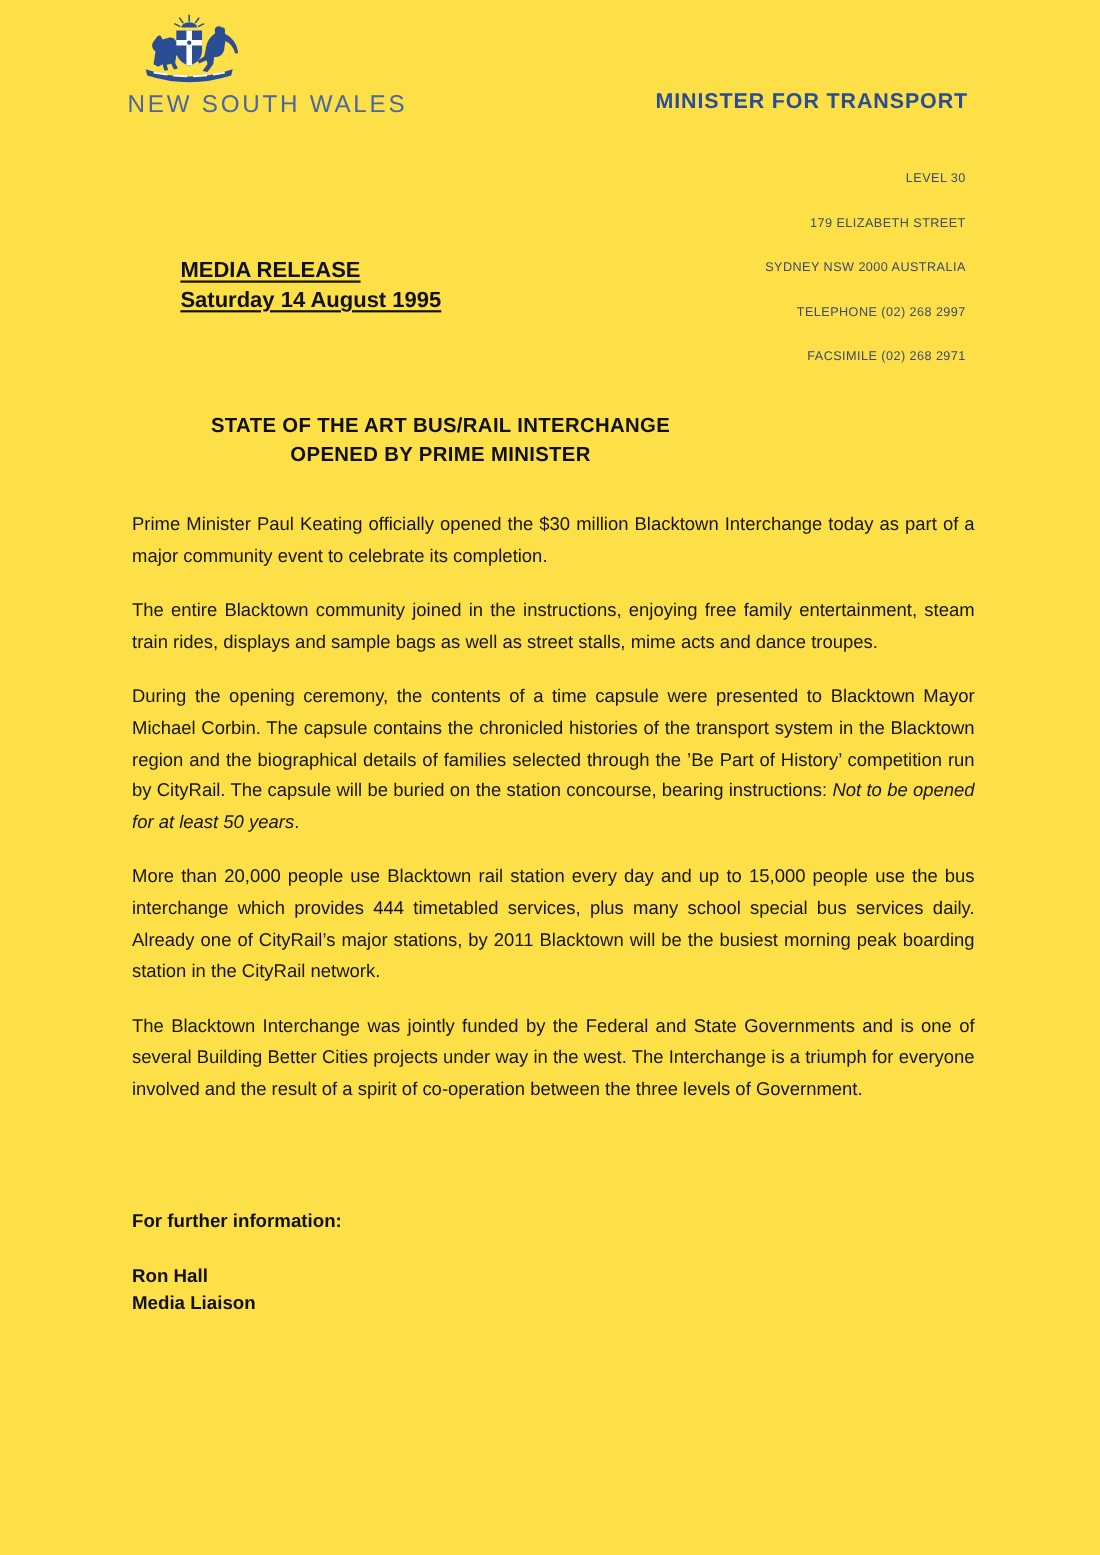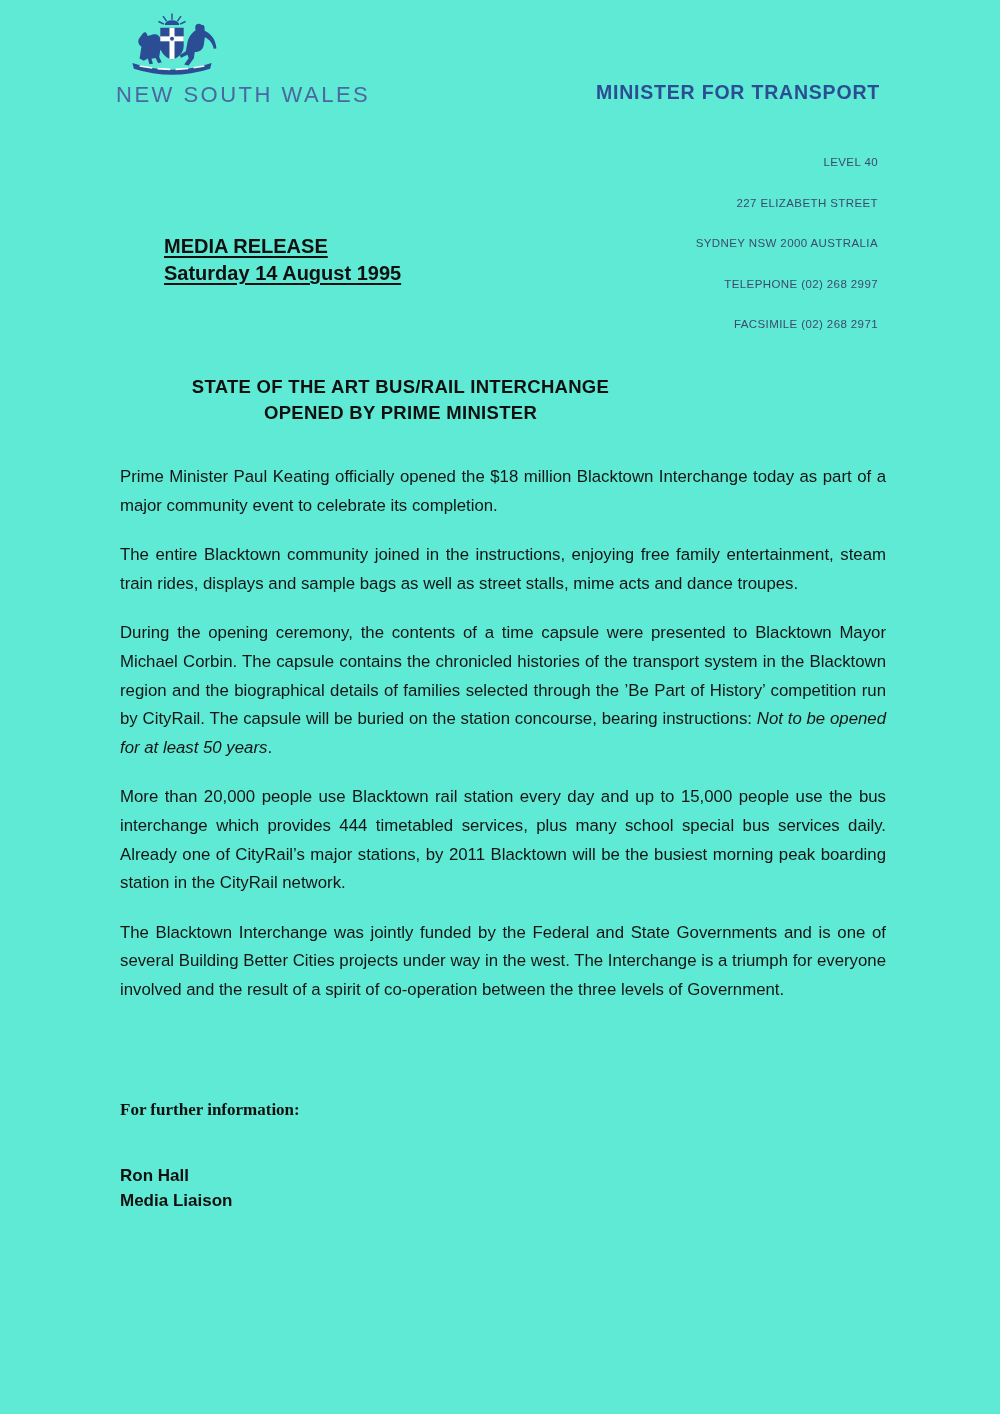--- a/index.html
+++ b/index.html
@@ -12,7 +12,7 @@
     position: relative;
     width: 1000px;
     height: 1414px;
-    background: #5eead4;
+    background: #fde047;
     color: #161616;
     overflow: hidden;
   }

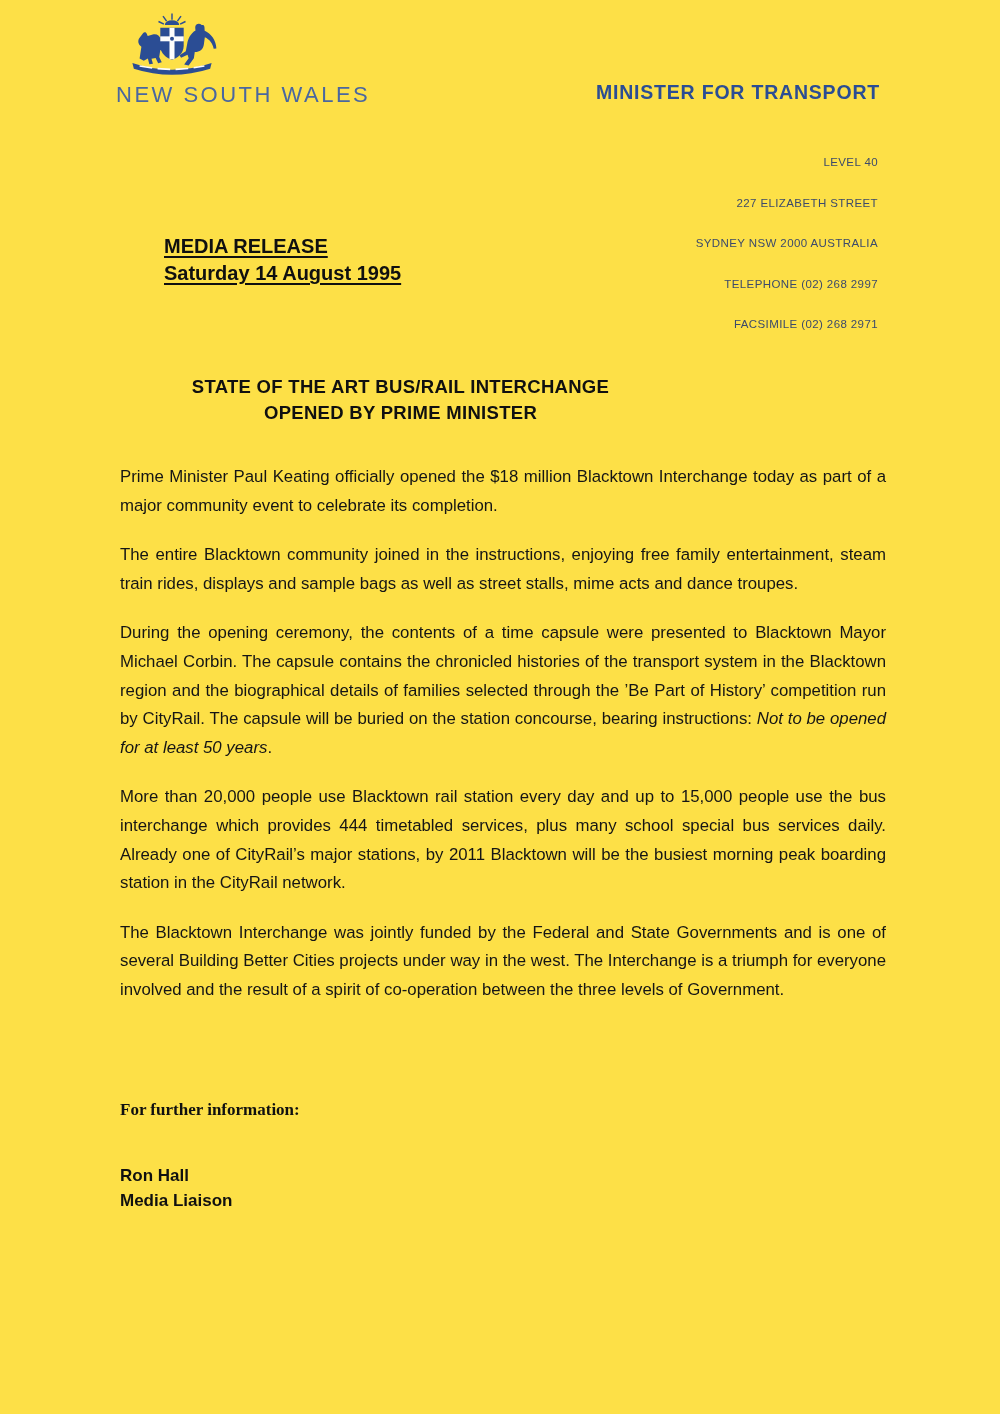--- a/index.html
+++ b/index.html
@@ -155,7 +155,7 @@
   </div>
 
   <div class="address-block">
-    <div>LEVEL 40</div>
+    <div>LEVEL 30</div>
     <div>227 ELIZABETH STREET</div>
     <div>SYDNEY NSW 2000 AUSTRALIA</div>
     <div>TELEPHONE (02) 268 2997</div>

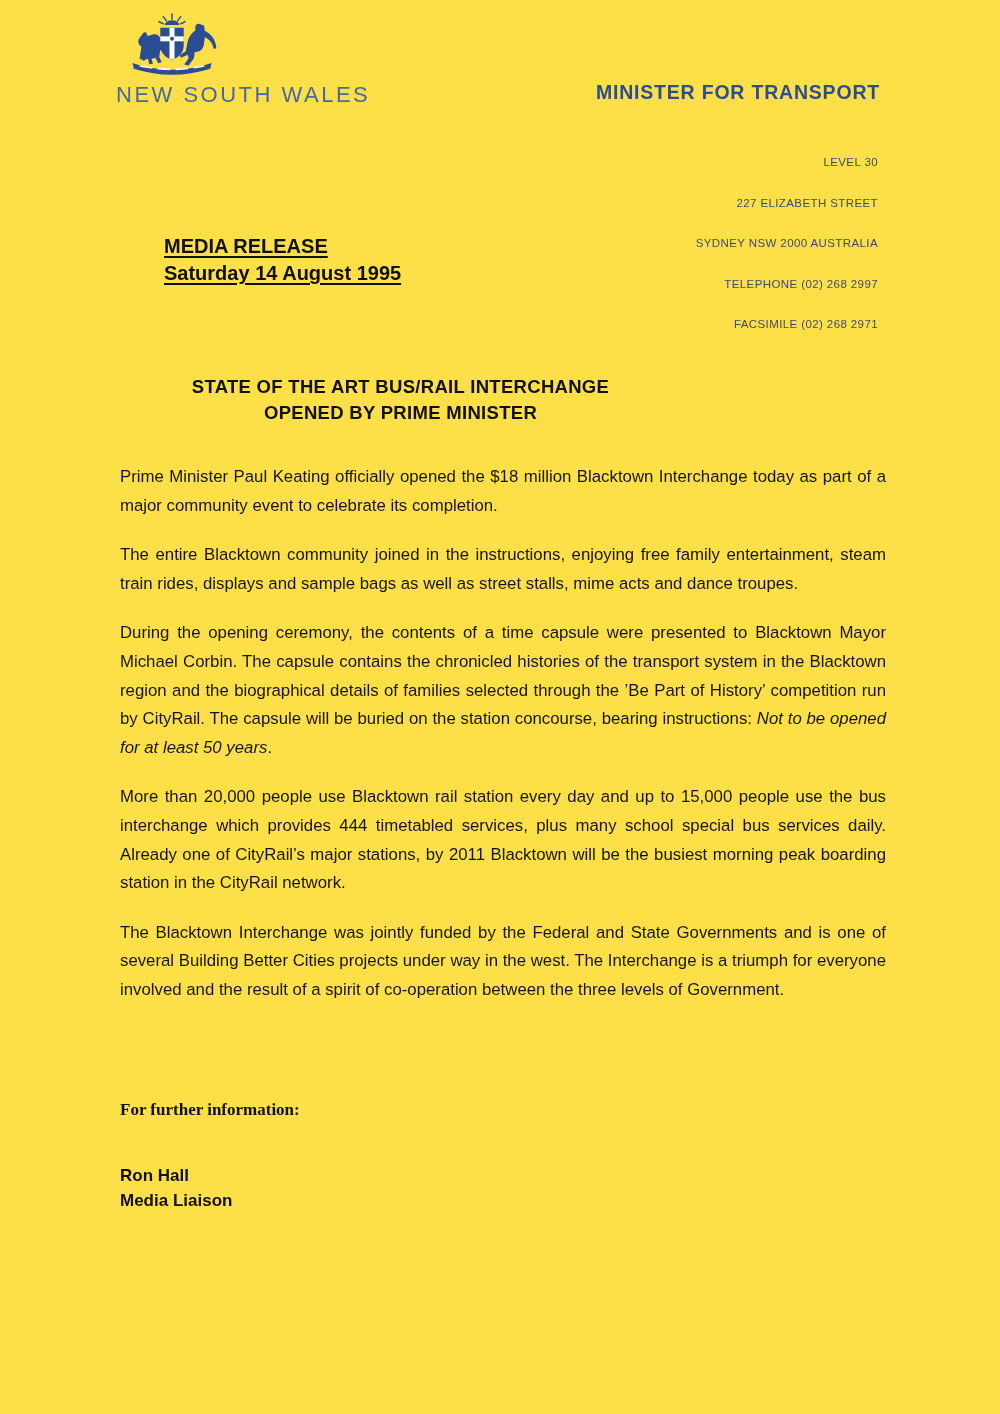--- a/index.html
+++ b/index.html
@@ -156,7 +156,7 @@
 
   <div class="address-block">
     <div>LEVEL 30</div>
-    <div>227 ELIZABETH STREET</div>
+    <div>179 ELIZABETH STREET</div>
     <div>SYDNEY NSW 2000 AUSTRALIA</div>
     <div>TELEPHONE (02) 268 2997</div>
     <div>FACSIMILE (02) 268 2971</div>

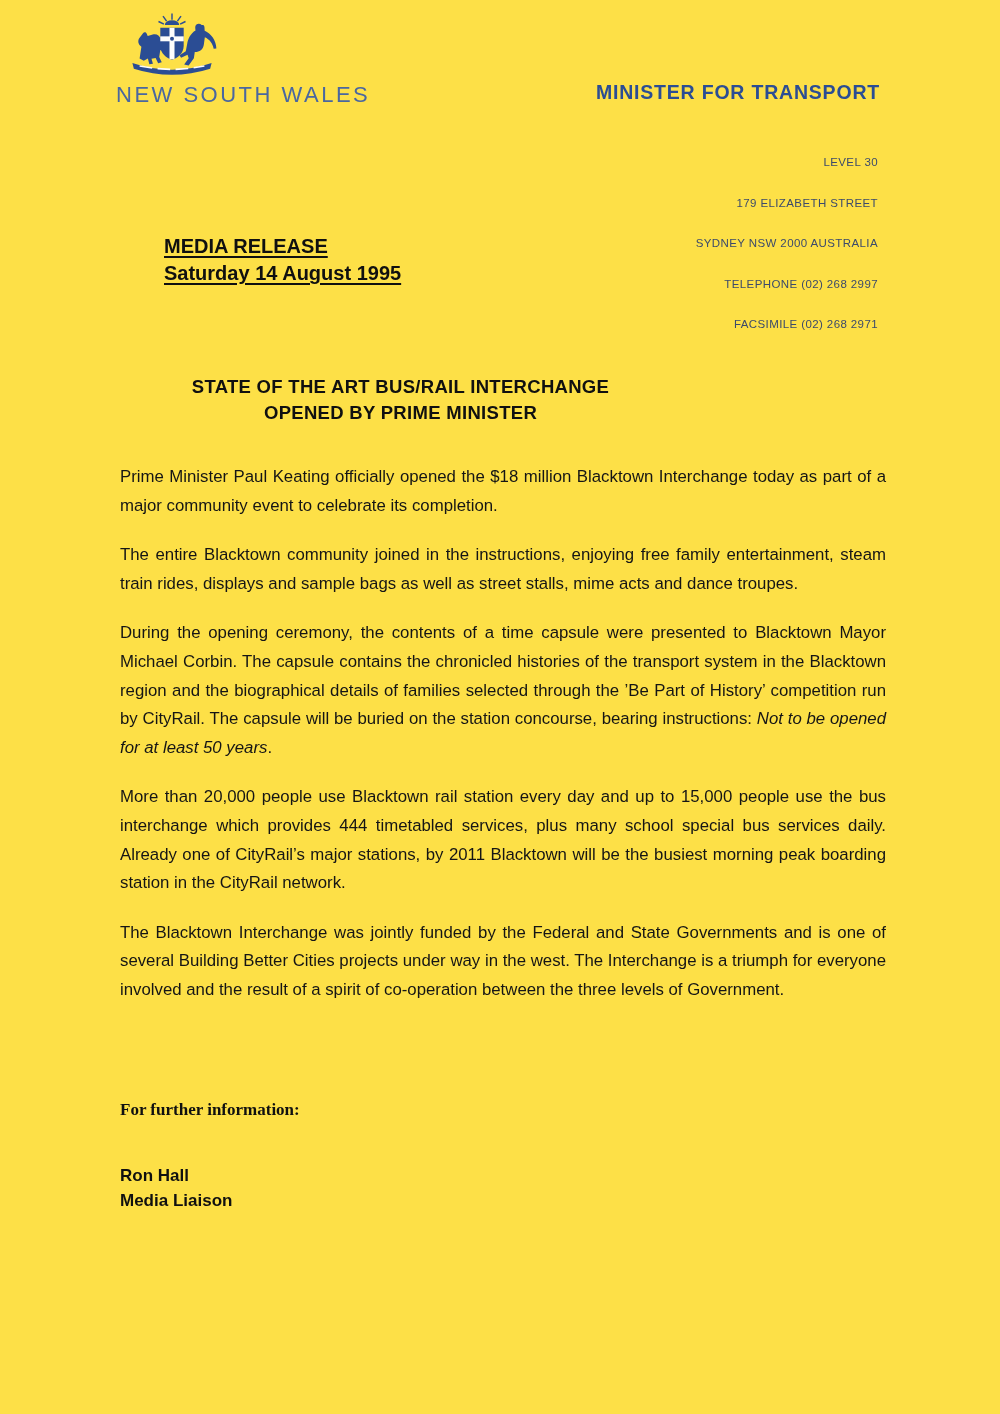--- a/index.html
+++ b/index.html
@@ -173,7 +173,7 @@
   </div>
 
   <div class="body-copy">
-    <p>Prime Minister Paul Keating officially opened the $18 million Blacktown Interchange today as part of a major community event to celebrate its completion.</p>
+    <p>Prime Minister Paul Keating officially opened the $30 million Blacktown Interchange today as part of a major community event to celebrate its completion.</p>
     <p>The entire Blacktown community joined in the instructions, enjoying free family entertainment, steam train rides, displays and sample bags as well as street stalls, mime acts and dance troupes.</p>
     <p><span>During the opening ceremony, the contents of a time capsule were presented to Blacktown Mayor Michael Corbin.  The capsule contains the chronicled histories of the transport system in the Blacktown region and the biographical details of families selected through the ’Be Part of History’ competition run by CityRail.  The capsule will be buried on the station concourse, bearing instructions: </span><span class="em">Not to be opened for at least 50 years</span><span>.</span></p>
     <p>More than 20,000 people use Blacktown rail station every day and up to 15,000 people use the bus interchange which provides 444 timetabled services, plus many school special bus services daily.  Already one of CityRail’s major stations, by 2011 Blacktown will be the busiest morning peak boarding station in the CityRail network.</p>

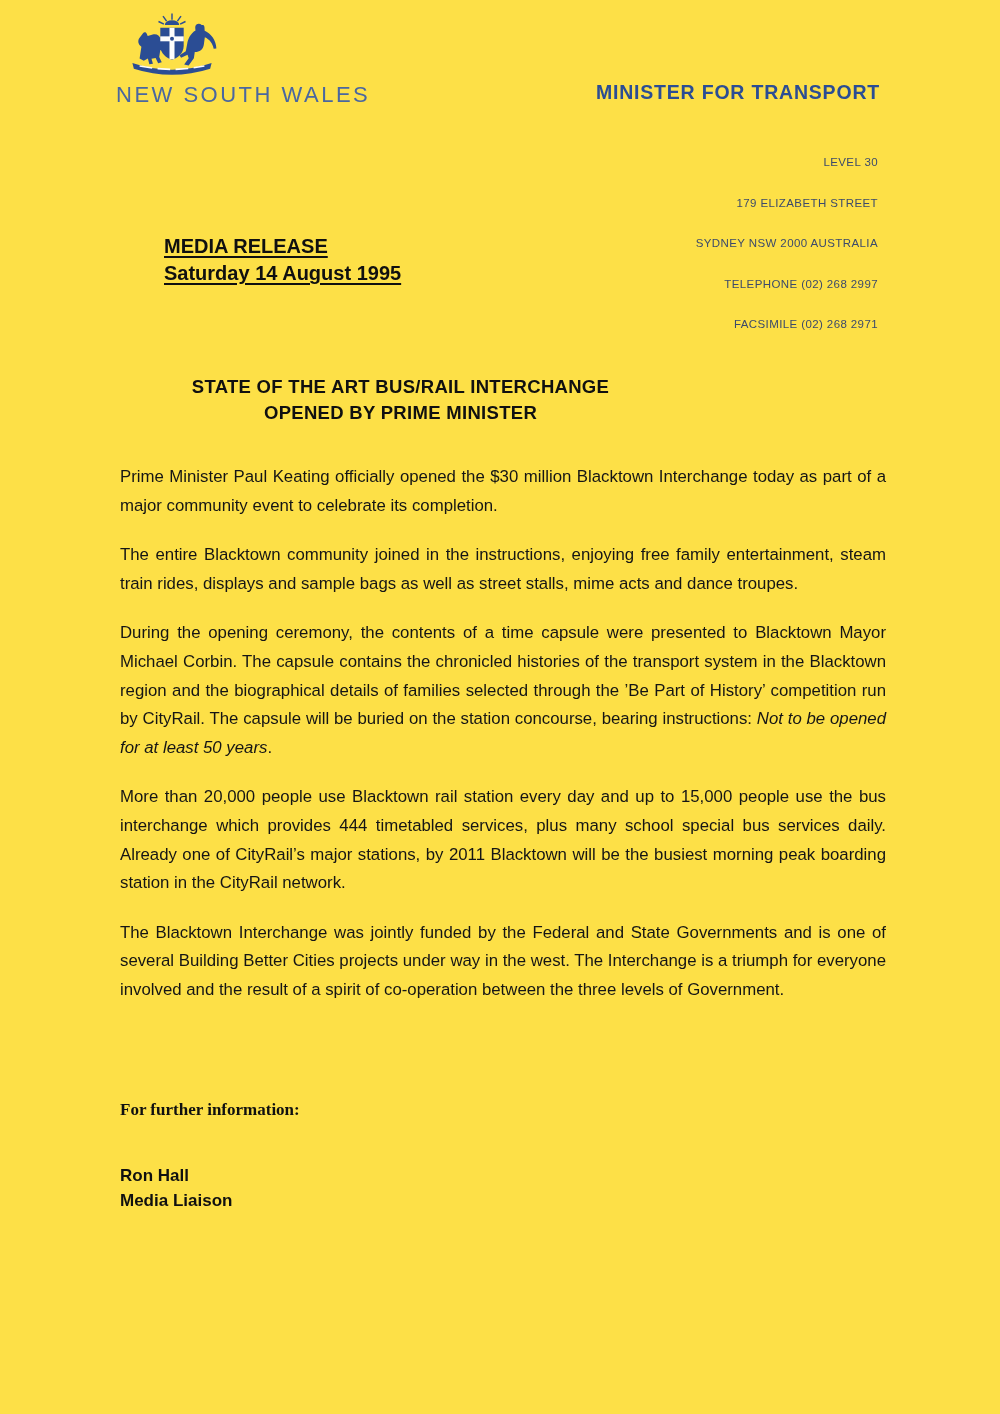--- a/index.html
+++ b/index.html
@@ -102,7 +102,7 @@
     font-weight: bold;
     color: #101010;
   }
-  .footer-heading { margin-bottom: 44px; font-family: Liberation Serif, serif; }
+  .footer-heading { margin-bottom: 28px; }
   .contact-line { line-height: 24.5px; }
   .contact-row { position: relative; line-height: 24.5px; }
   .phone {

